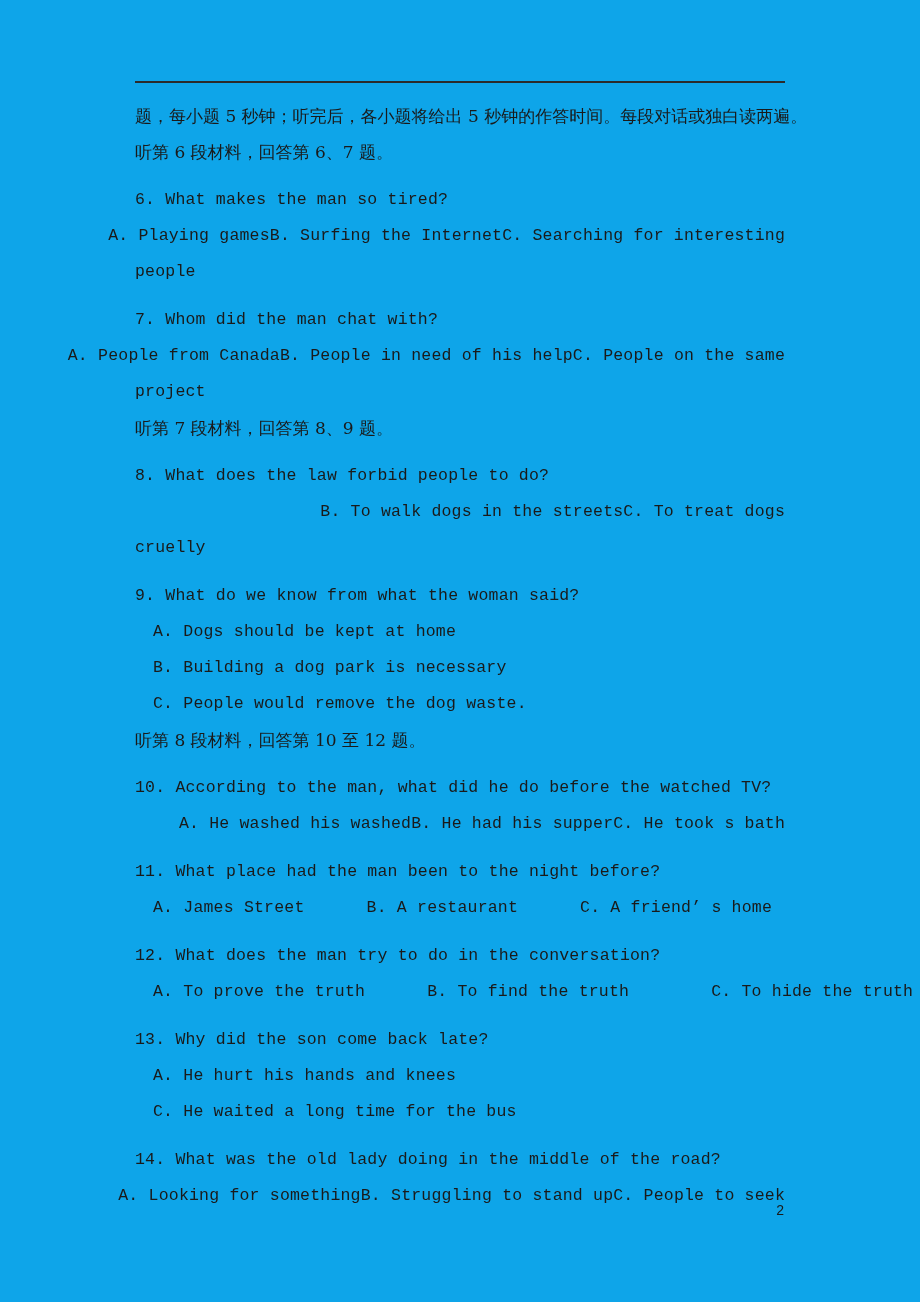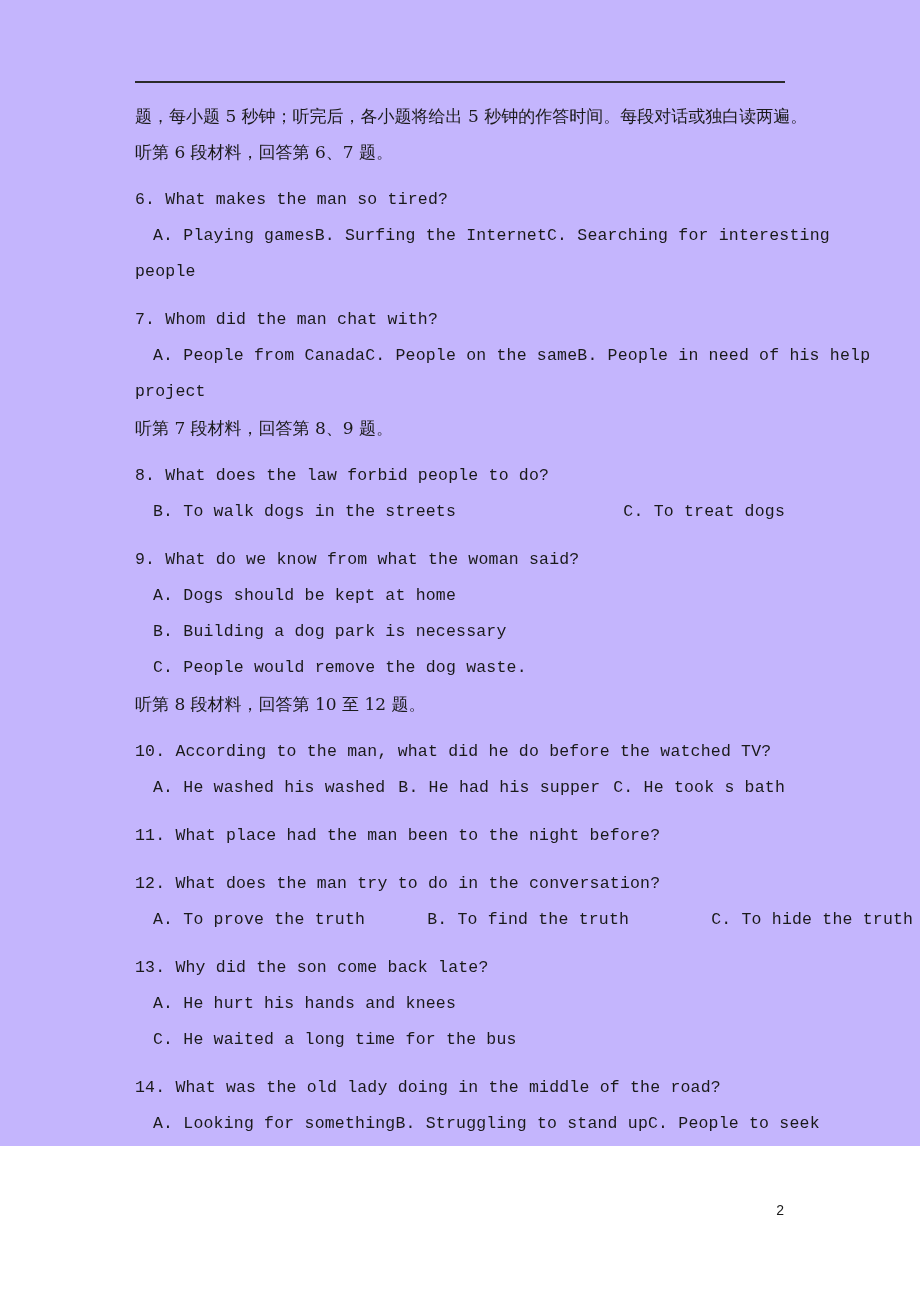--- a/index.html
+++ b/index.html
@@ -21,8 +21,8 @@
     position: absolute;
     left: 0; top: 0;
     width: 920px;
-    height: 1146px;
-    background: #c4b5fd;
+    height: 1302px;
+    background: #0ea5e9;
   }
 
   

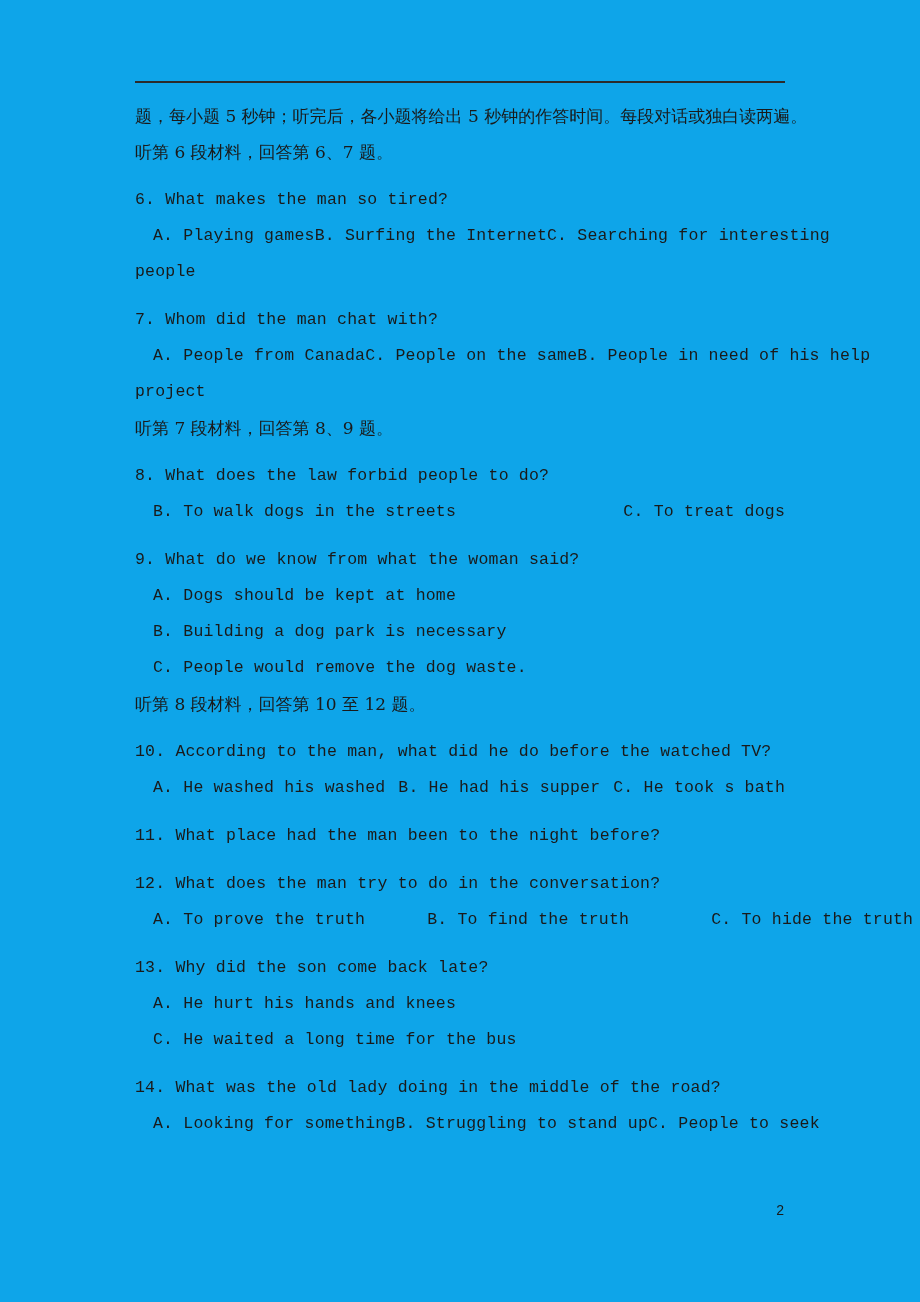--- a/index.html
+++ b/index.html
@@ -78,7 +78,7 @@
   .opt-row {
     display: flex;
     width: 632px;
-    justify-content: space-between;
+    justify-content: flex-end;
     align-items: baseline;
   }
   .opt-row.two {

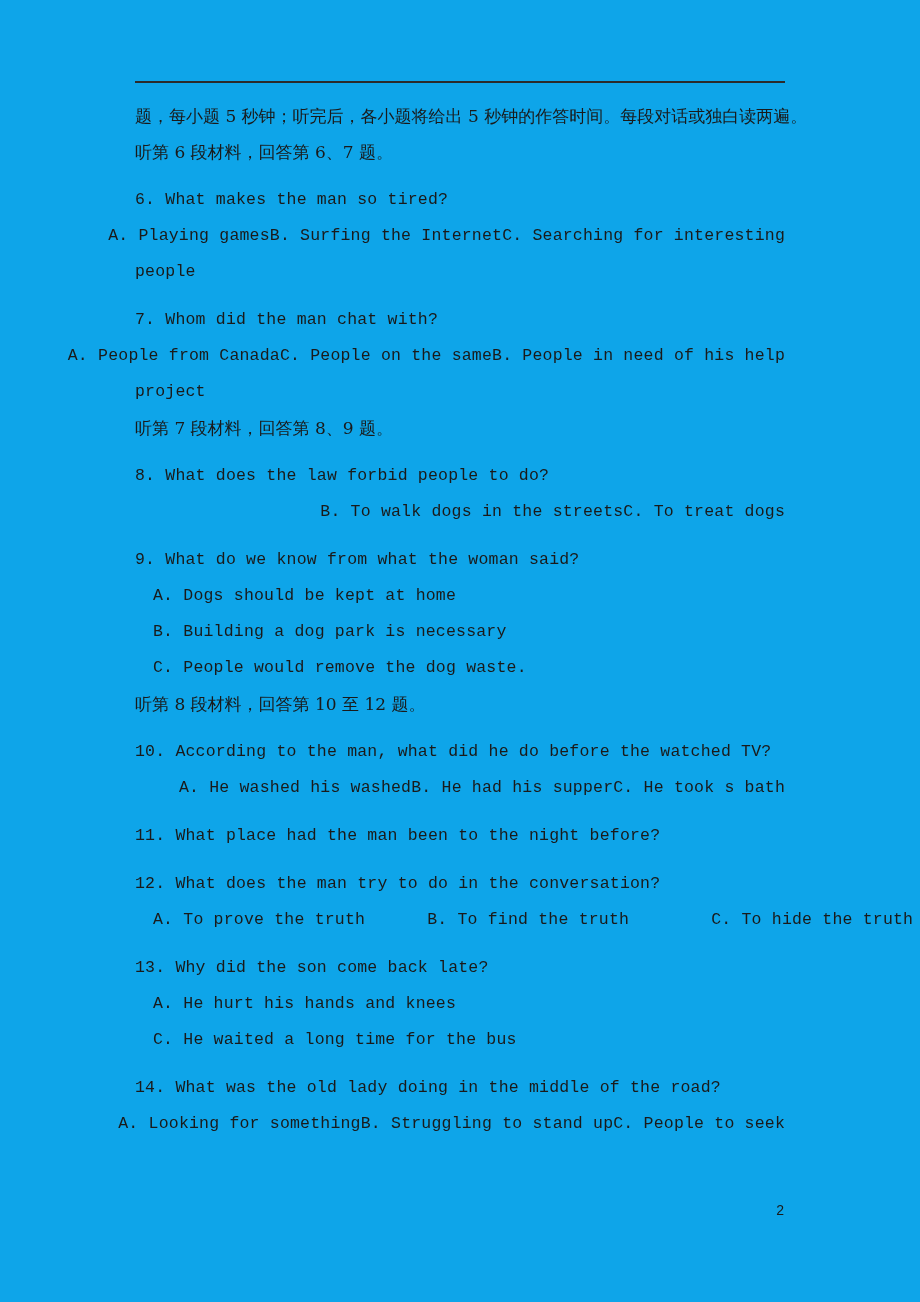--- a/index.html
+++ b/index.html
@@ -134,8 +134,8 @@
     <div class="line opts">
       <div class="opt-row">
         <span class="opt">A. People from Canada</span>
+        <span class="opt">B. People in need of his help</span>
         <span class="opt">C. People on the same</span>
-        <span class="opt">B. People in need of his help</span>
       </div>
     </div>
     <div class="line cont">project</div>

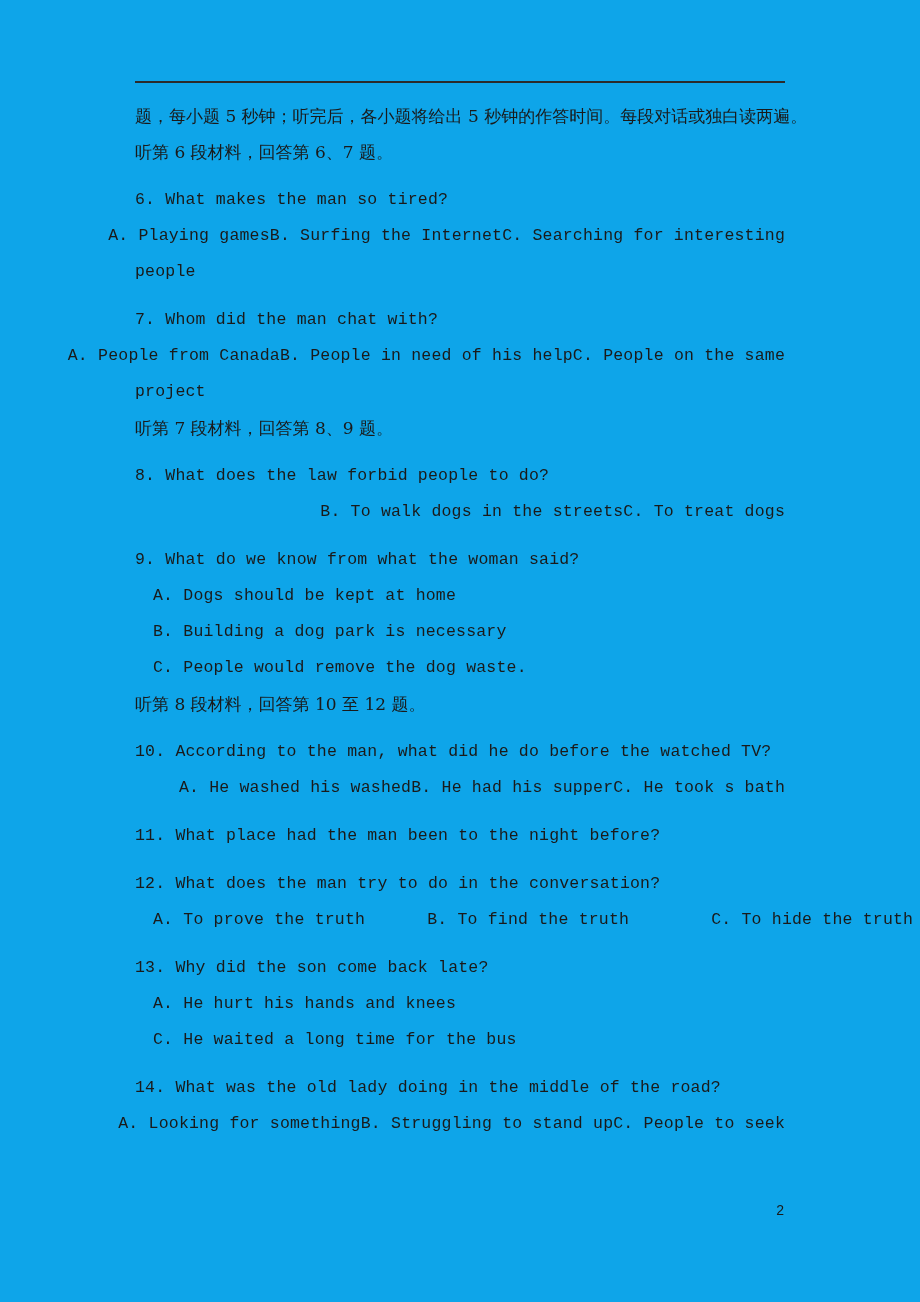--- a/index.html
+++ b/index.html
@@ -149,6 +149,7 @@
         <span class="opt">C. To treat dogs</span>
       </div>
     </div>
+    <div class="line cont">cruelly</div>
 
     <div class="line stem">9. What do we know from what the woman said?</div>
     <div class="line opts">

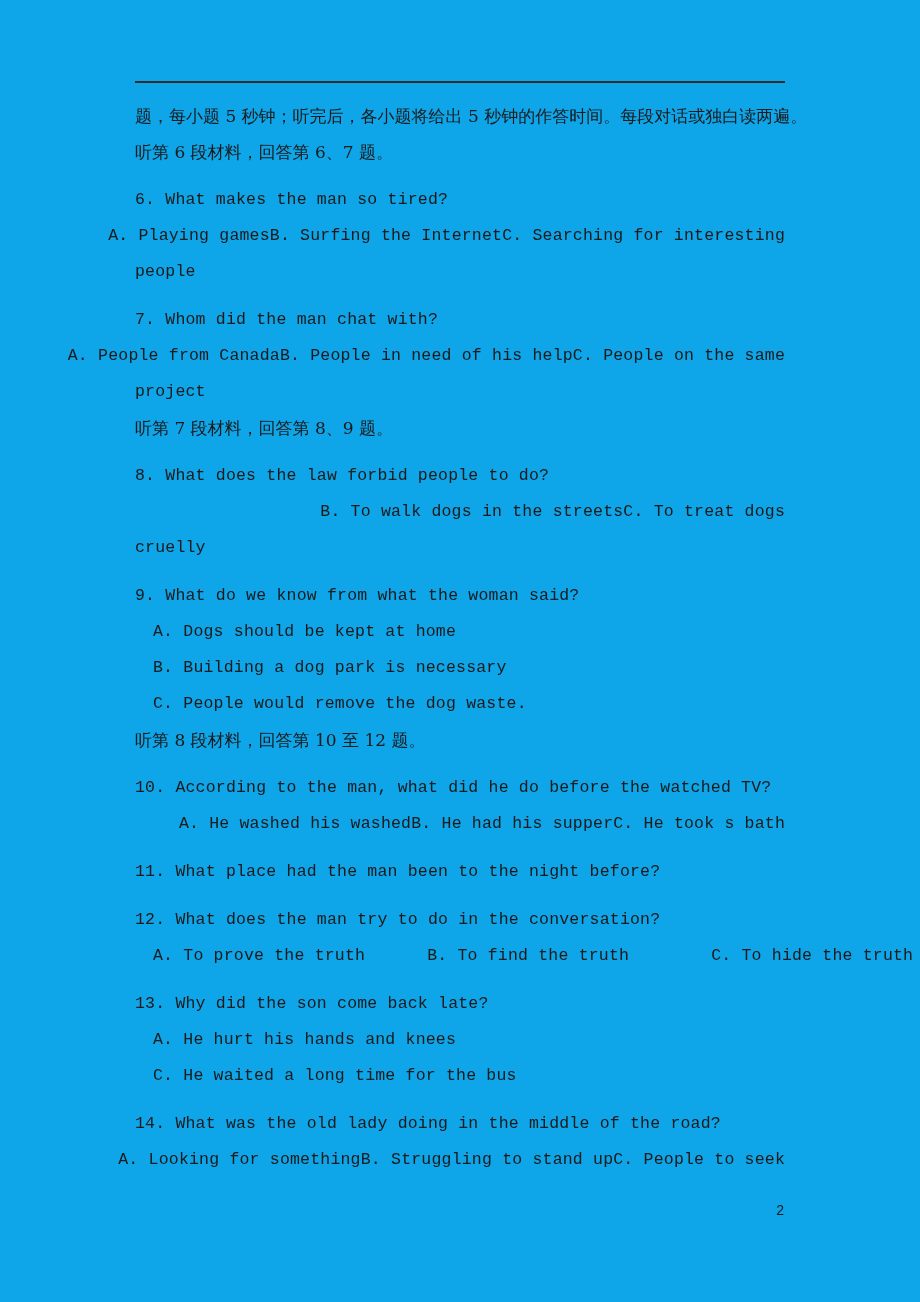--- a/index.html
+++ b/index.html
@@ -174,6 +174,13 @@
     </div>
 
     <div class="line stem">11. What place had the man been to the night before?</div>
+    <div class="line opts">
+      <div class="opt-row two">
+        <span class="opt">A. James Street</span>
+        <span class="opt">B. A restaurant</span>
+        <span class="opt" style="margin-left:62px">C. A friend’ s home</span>
+      </div>
+    </div>
 
     <div class="line stem">12. What does the man try to do in the conversation?</div>
     <div class="line opts">

